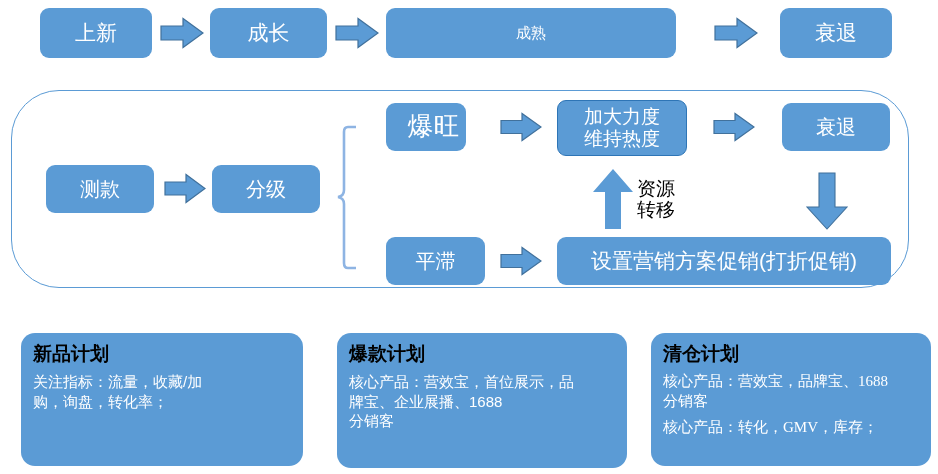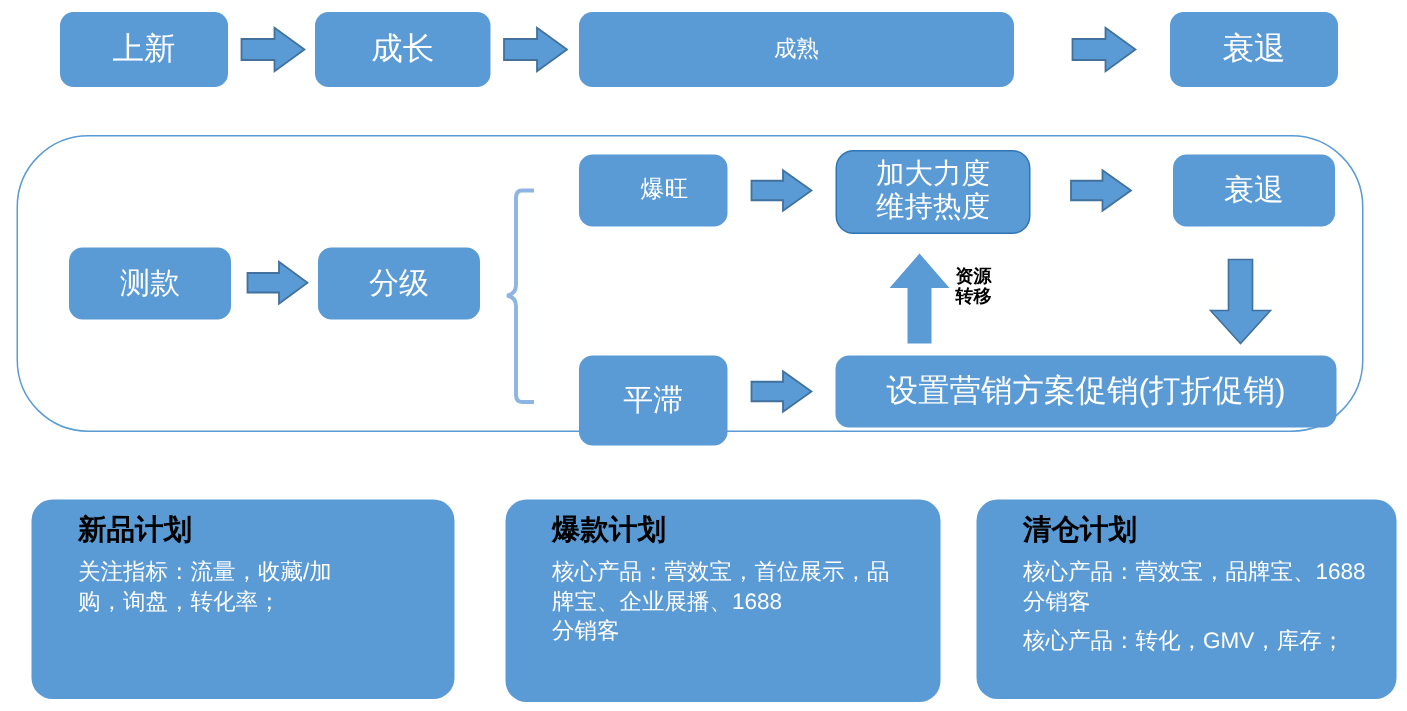--- a/index.html
+++ b/index.html
@@ -150,7 +150,7 @@
     </svg>
   </div>
 
-  <div class="node" style="left:386px; top:103px; width:99px; height:48px; font-size:16px;padding-left:15px;">
+  <div class="node" style="left:386px; top:103px; width:80px; height:48px; font-size:26px;padding-left:15px;">
     <span>爆旺</span>
   </div>
 

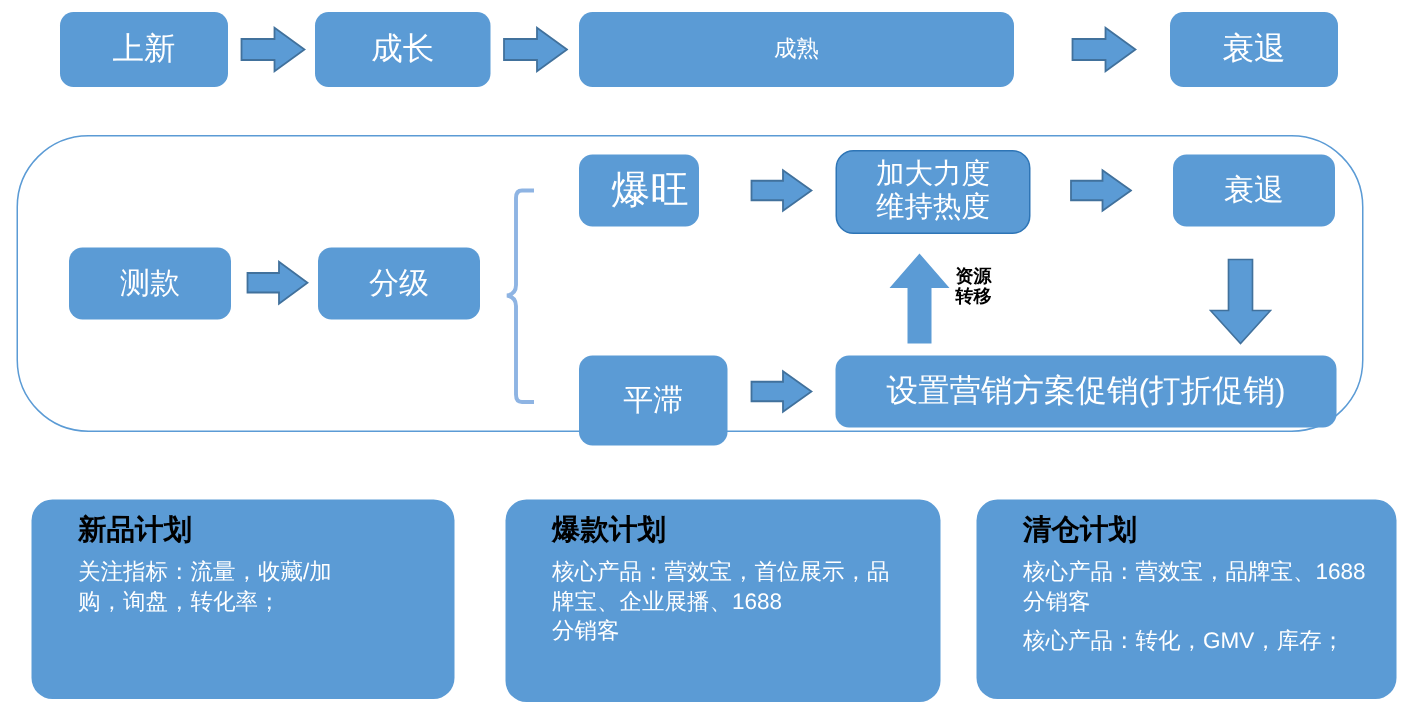--- a/index.html
+++ b/index.html
@@ -160,7 +160,7 @@
     </svg>
   </div>
 
-  <div class="node bordered" style="left:557px; top:100px; width:130px; height:56px; font-size:19px;border-radius:12px;">
+  <div class="node bordered" style="left:557px; top:100px; width:130px; height:56px; font-size:19px;">
     <span>加大力度
 维持热度</span>
   </div>

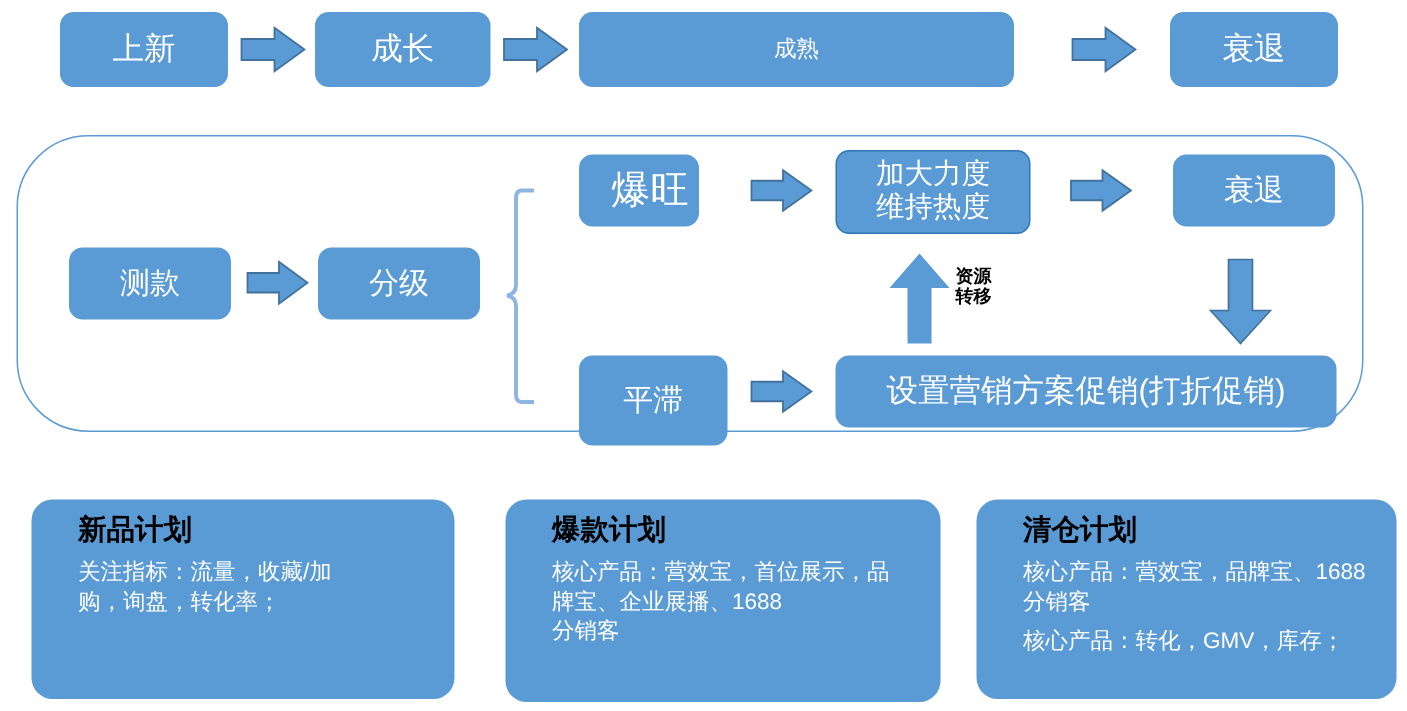--- a/index.html
+++ b/index.html
@@ -181,7 +181,7 @@
     </svg>
   </div>
 
-  <div class="label-text" style="left:637px; top:178px; width:44px; font-size:12px;font-weight:bold;">资源
+  <div class="label-text" style="left:637px; top:178px; width:44px; font-size:19px;">资源
 转移</div>
 
   <div class="arrow-wrap" style="left:806px; top:172px; width:42px; height:58px;">

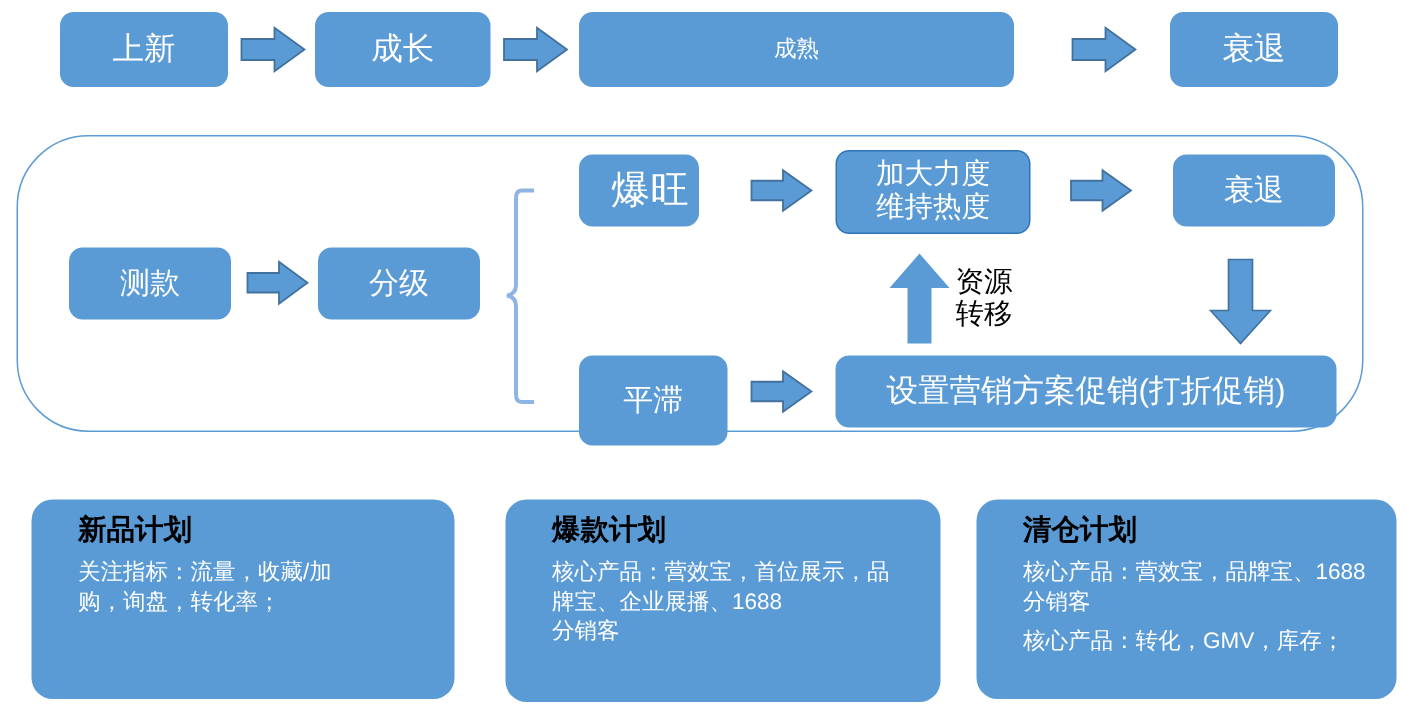--- a/index.html
+++ b/index.html
@@ -190,7 +190,7 @@
     </svg>
   </div>
 
-  <div class="node" style="left:386px; top:237px; width:99px; height:60px; font-size:20px;">
+  <div class="node" style="left:386px; top:237px; width:99px; height:48px; font-size:20px;">
     <span>平滞</span>
   </div>
 

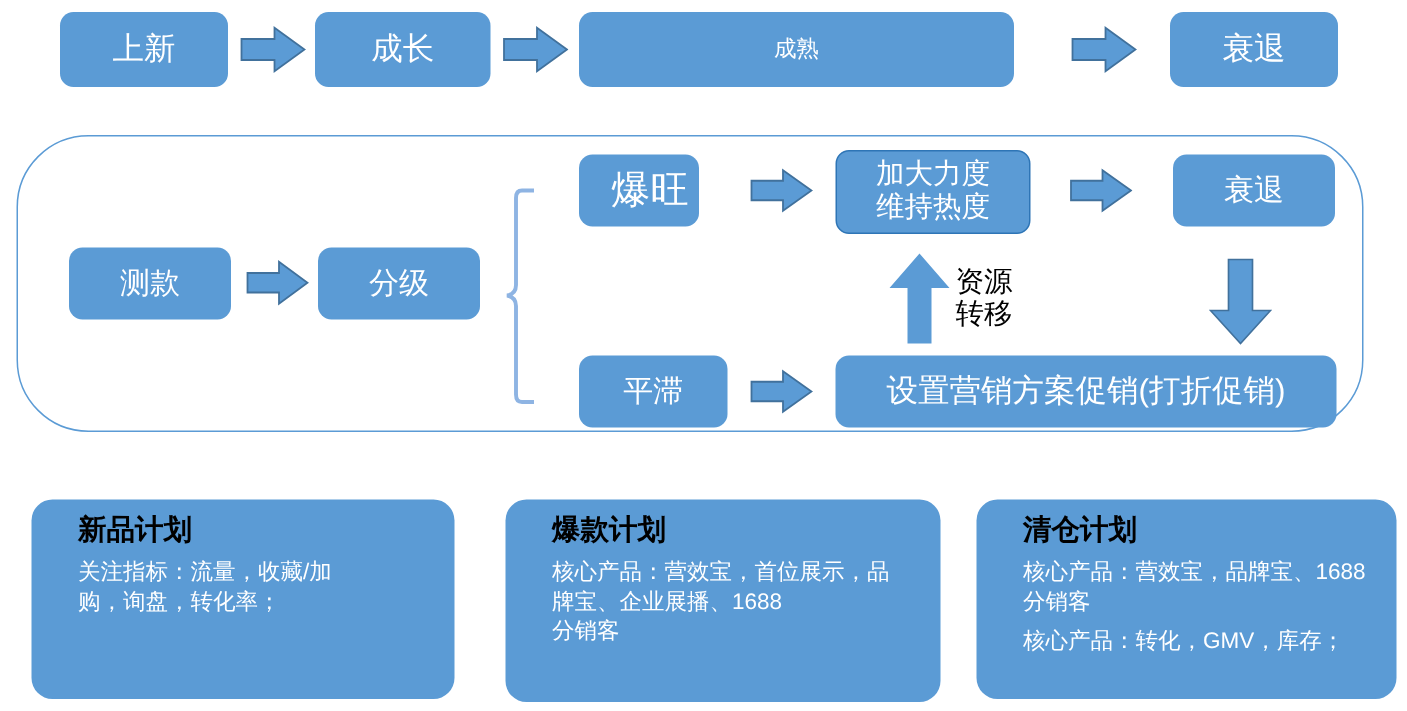--- a/index.html
+++ b/index.html
@@ -57,7 +57,7 @@
     border-radius: 14px;
     box-sizing: border-box;
     overflow: hidden;
-    padding: 10px 12px 6px 31px;
+    padding: 10px 12px 6px 12px;
   }
   .plan-title {
     color: #000000;

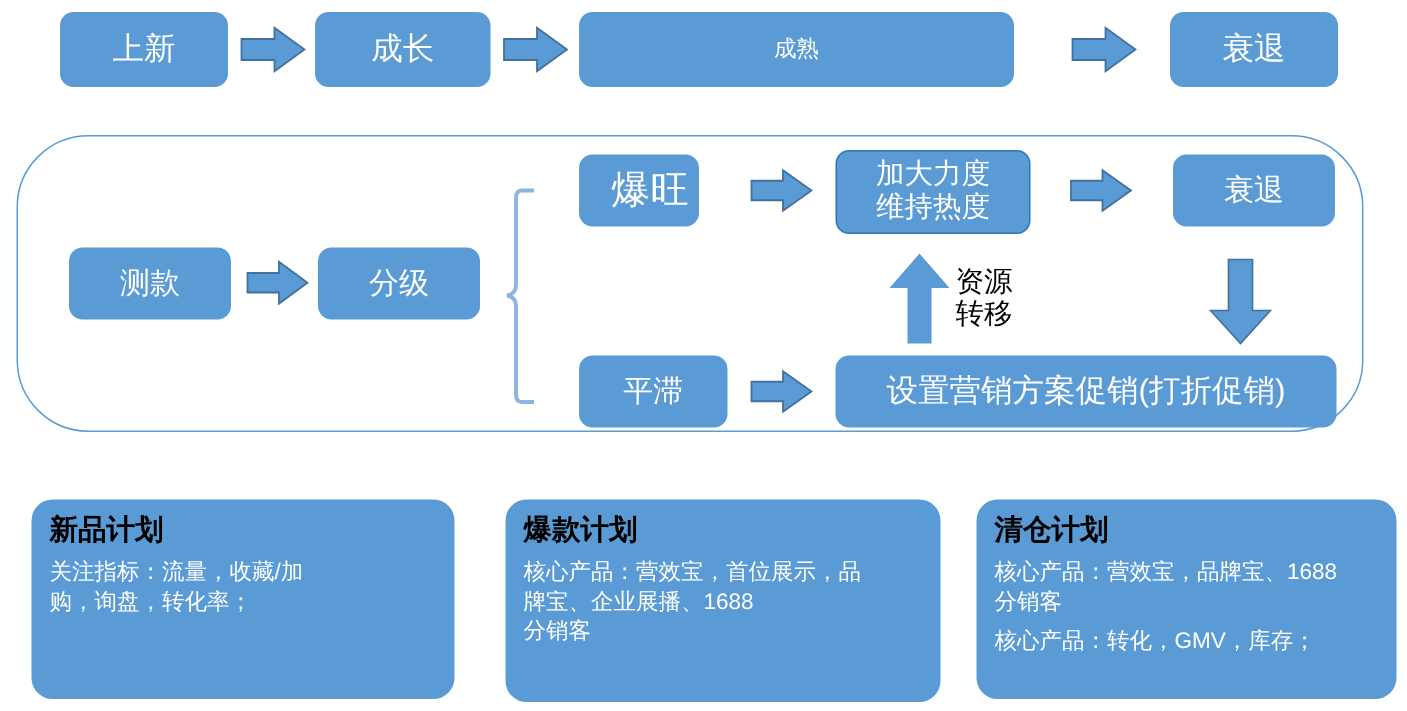--- a/index.html
+++ b/index.html
@@ -221,7 +221,7 @@
           分销客</div>
   </div>
 
-  <div class="plan-card" style="left:651px; top:333px; width:280px; height:133px;">
+  <div class="plan-card" style="left:651px; top:333px; width:280px; height:133px;font-family:Liberation Serif, serif;">
     <div class="plan-title">清仓计划</div>
     <div class="plan-line">核心产品：营效宝，品牌宝、1688
           分销客</div>

